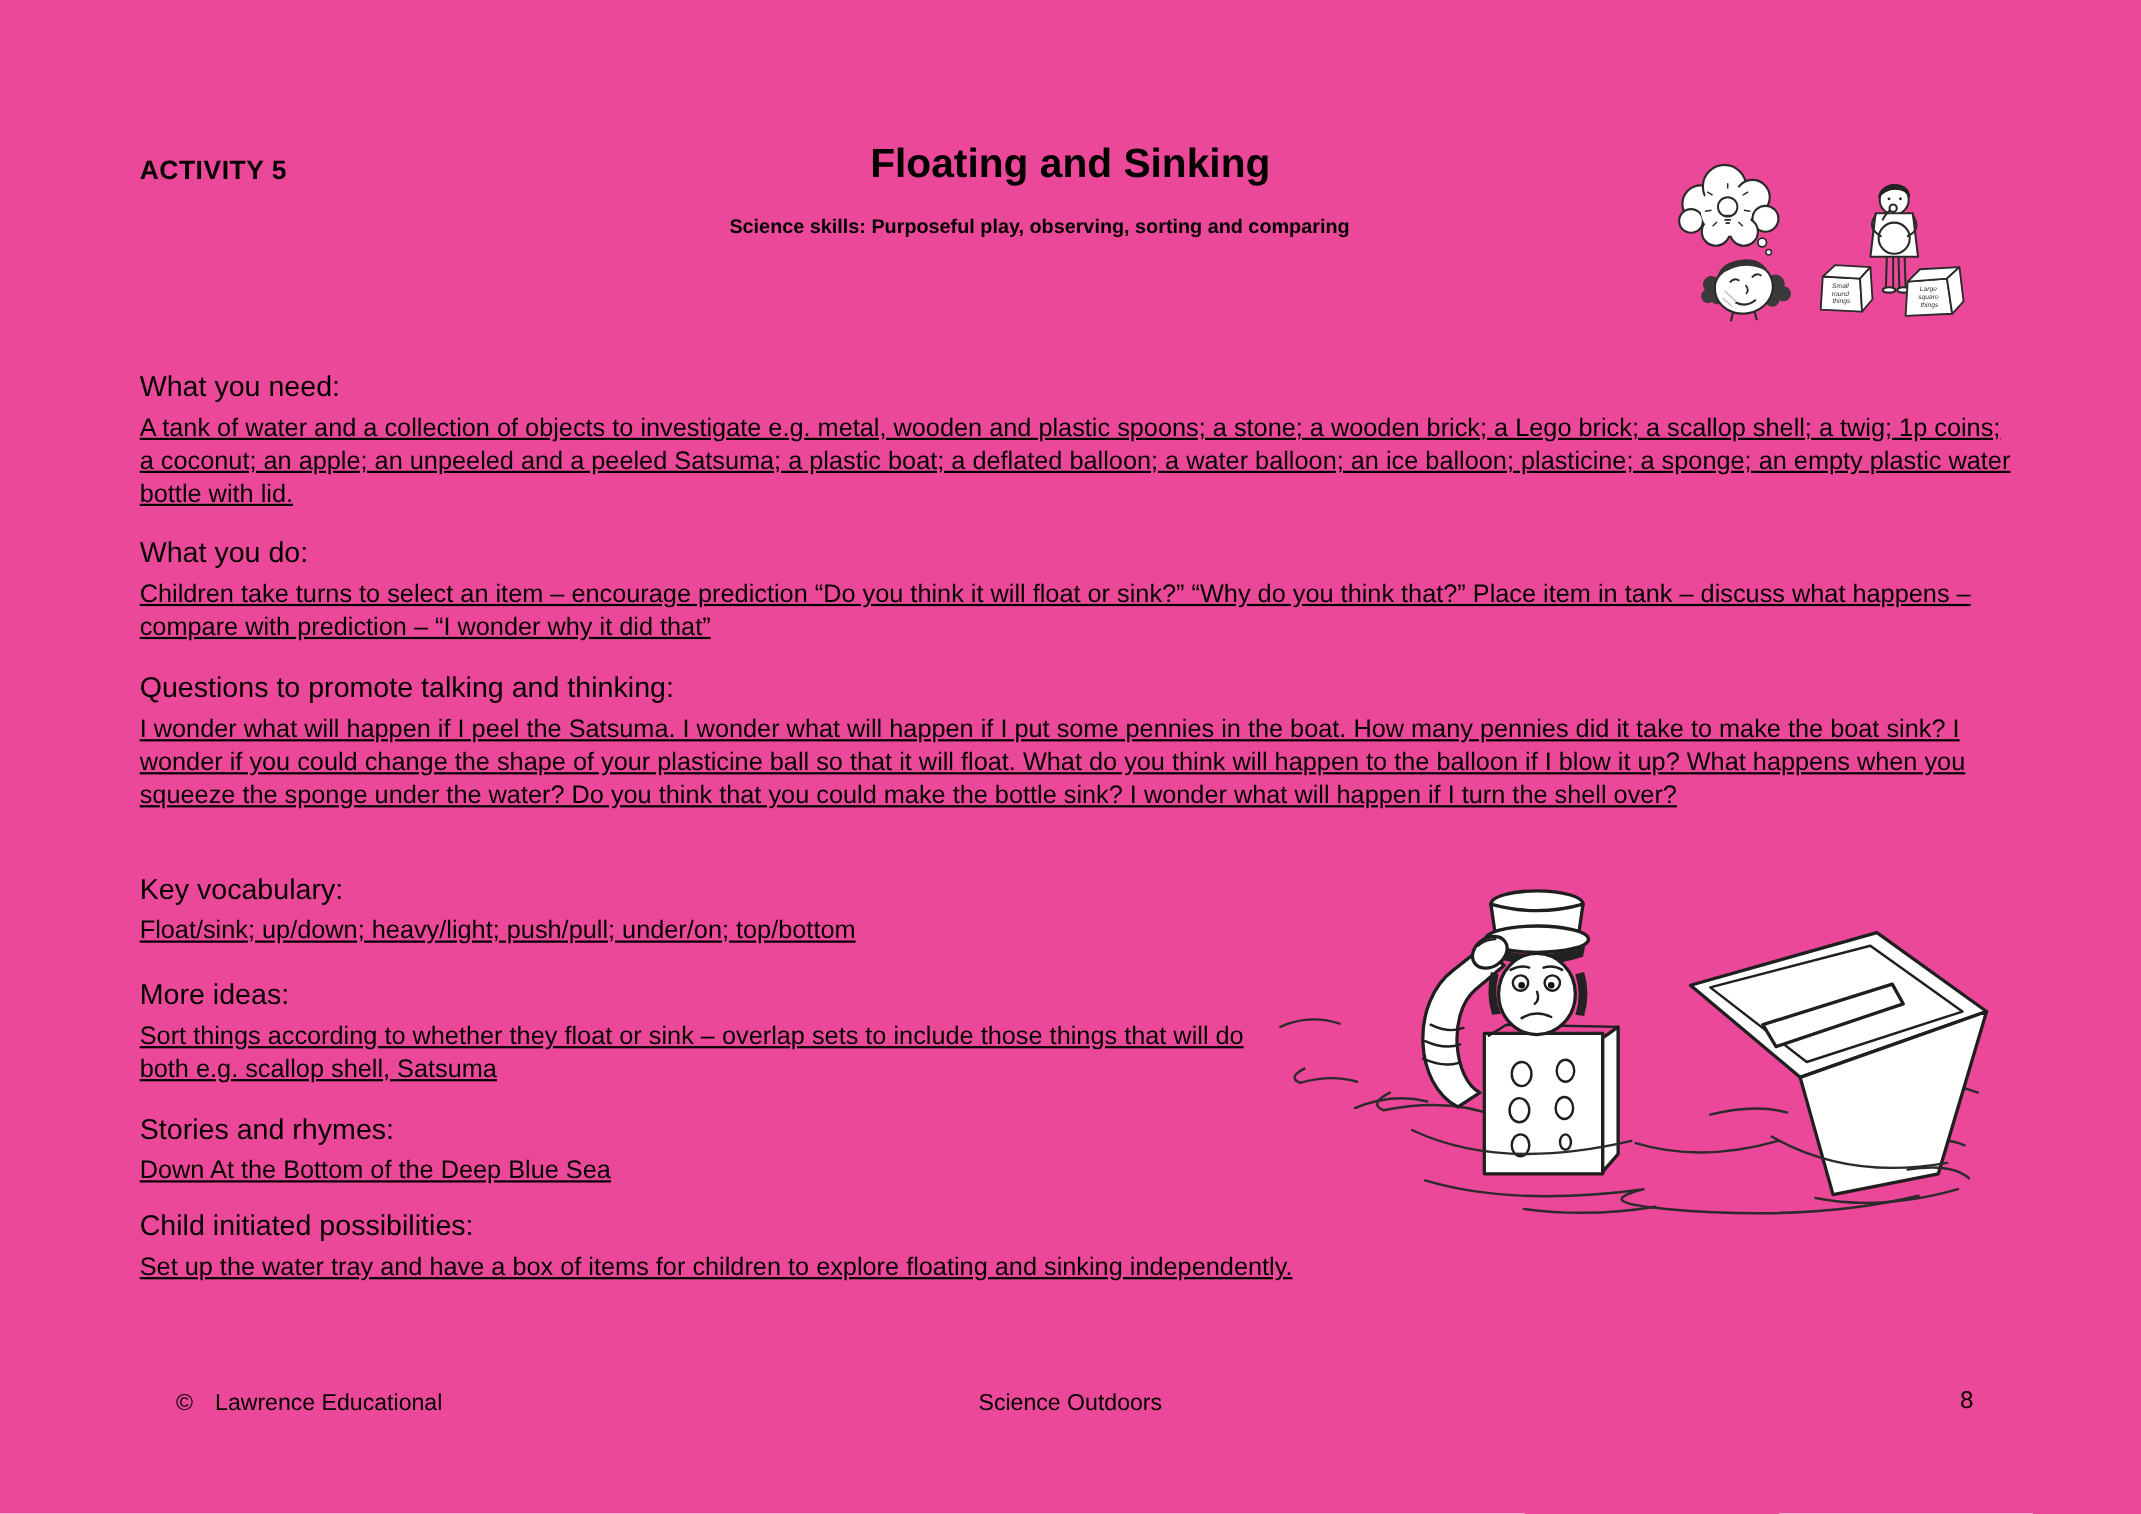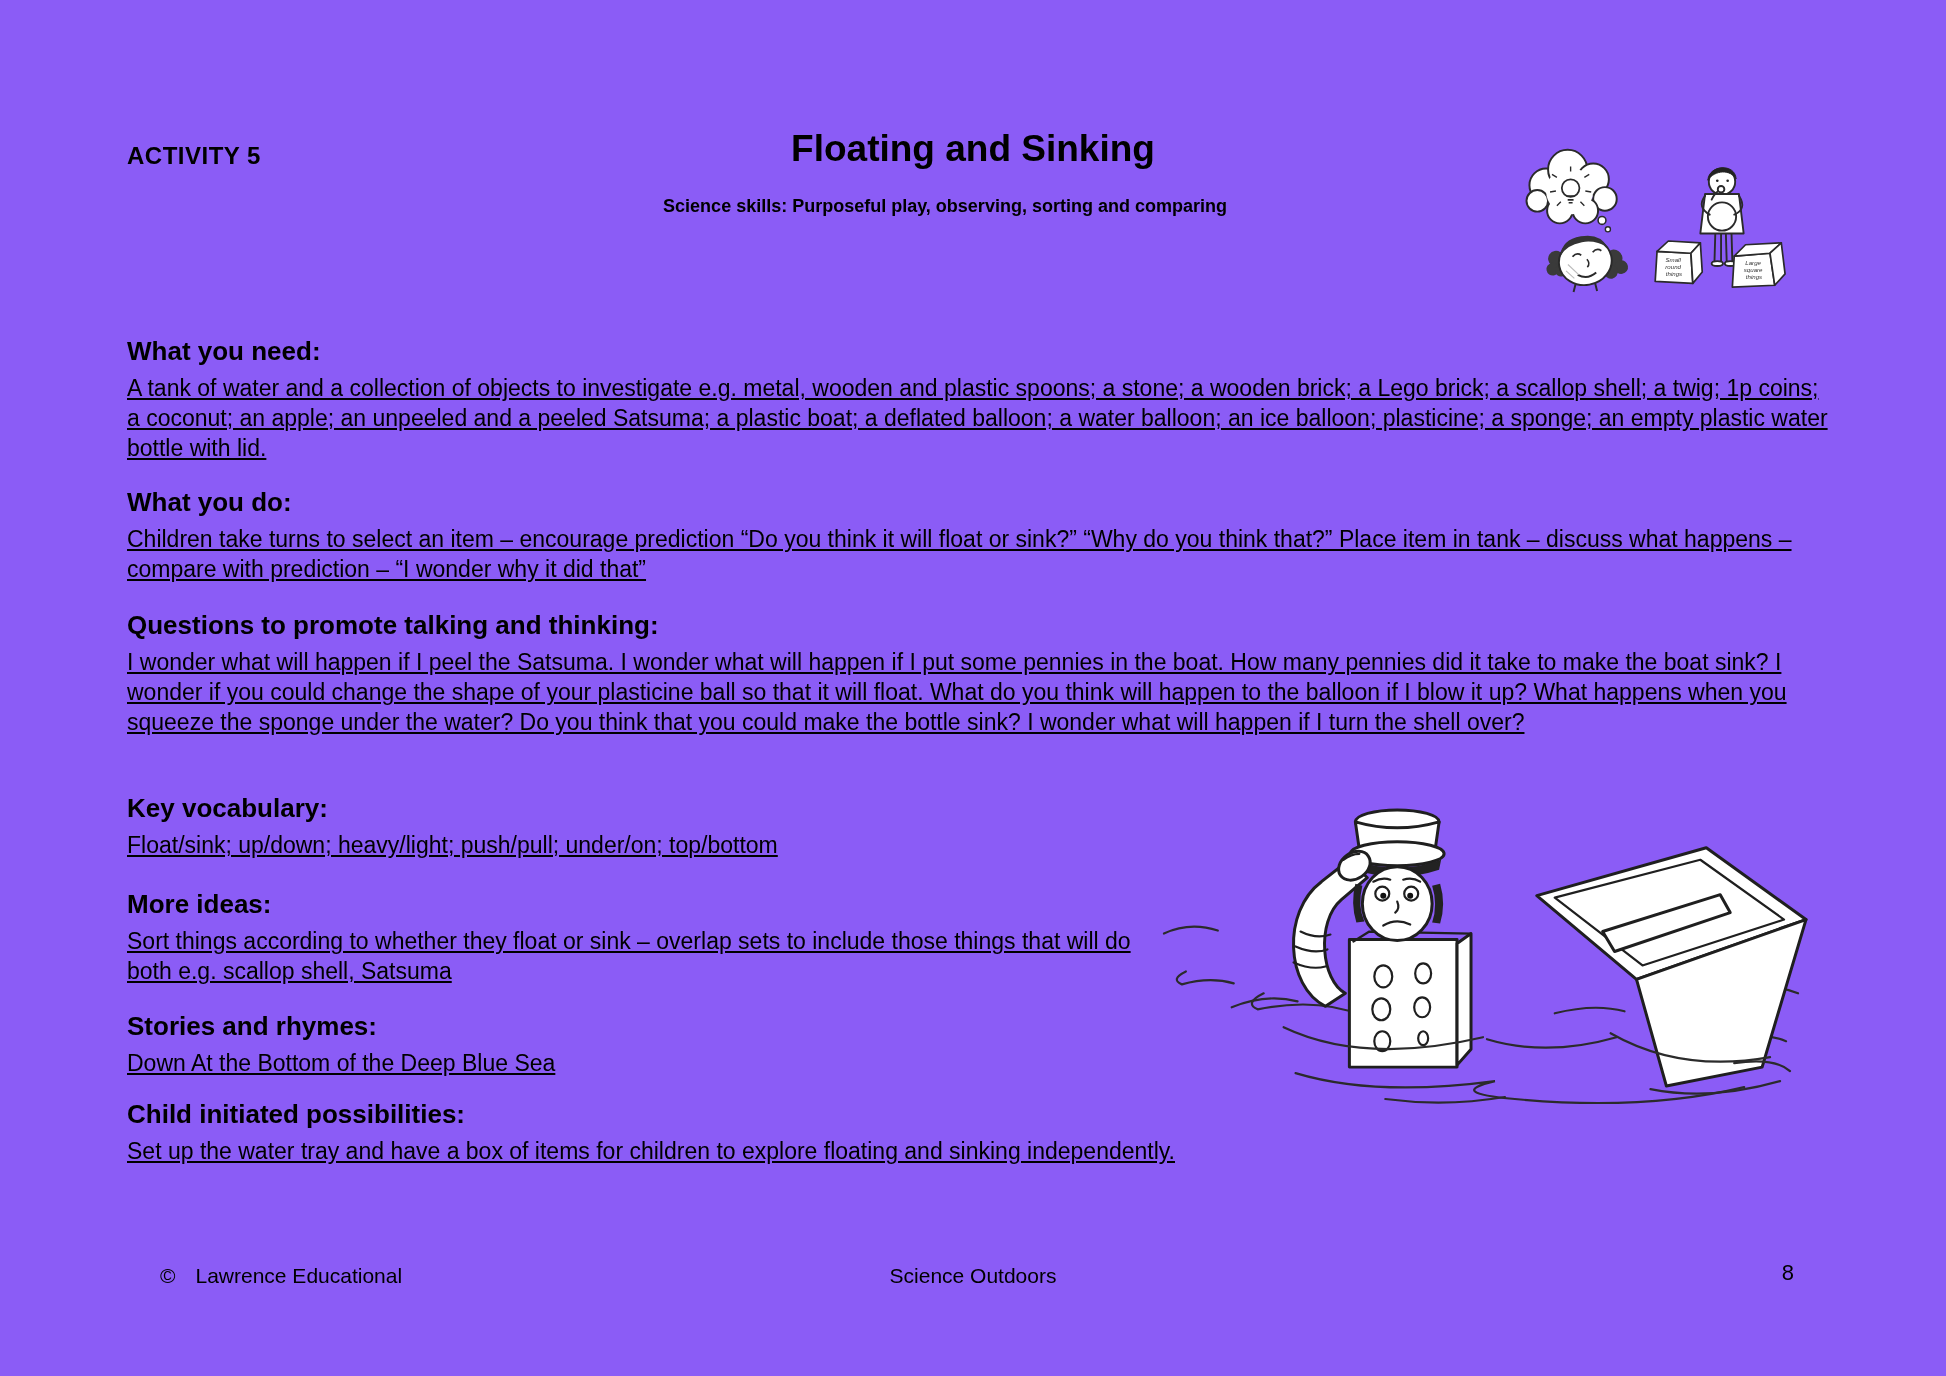--- a/index.html
+++ b/index.html
@@ -5,7 +5,7 @@
   * { margin:0; padding:0; box-sizing:border-box; }
   html,body { background:#ffffff; }
   .page {
-    position:relative; width:1946px; height:1376px; background:#8b5cf6;
+    position:relative; width:1946px; height:1376px; background:#ec4899;
     font-family:"Liberation Sans", sans-serif; color:#000; overflow:hidden;
   }
   .activity-label { position:absolute; left:127px; top:142px; font-size:24px; font-weight:bold; letter-spacing:.5px; }

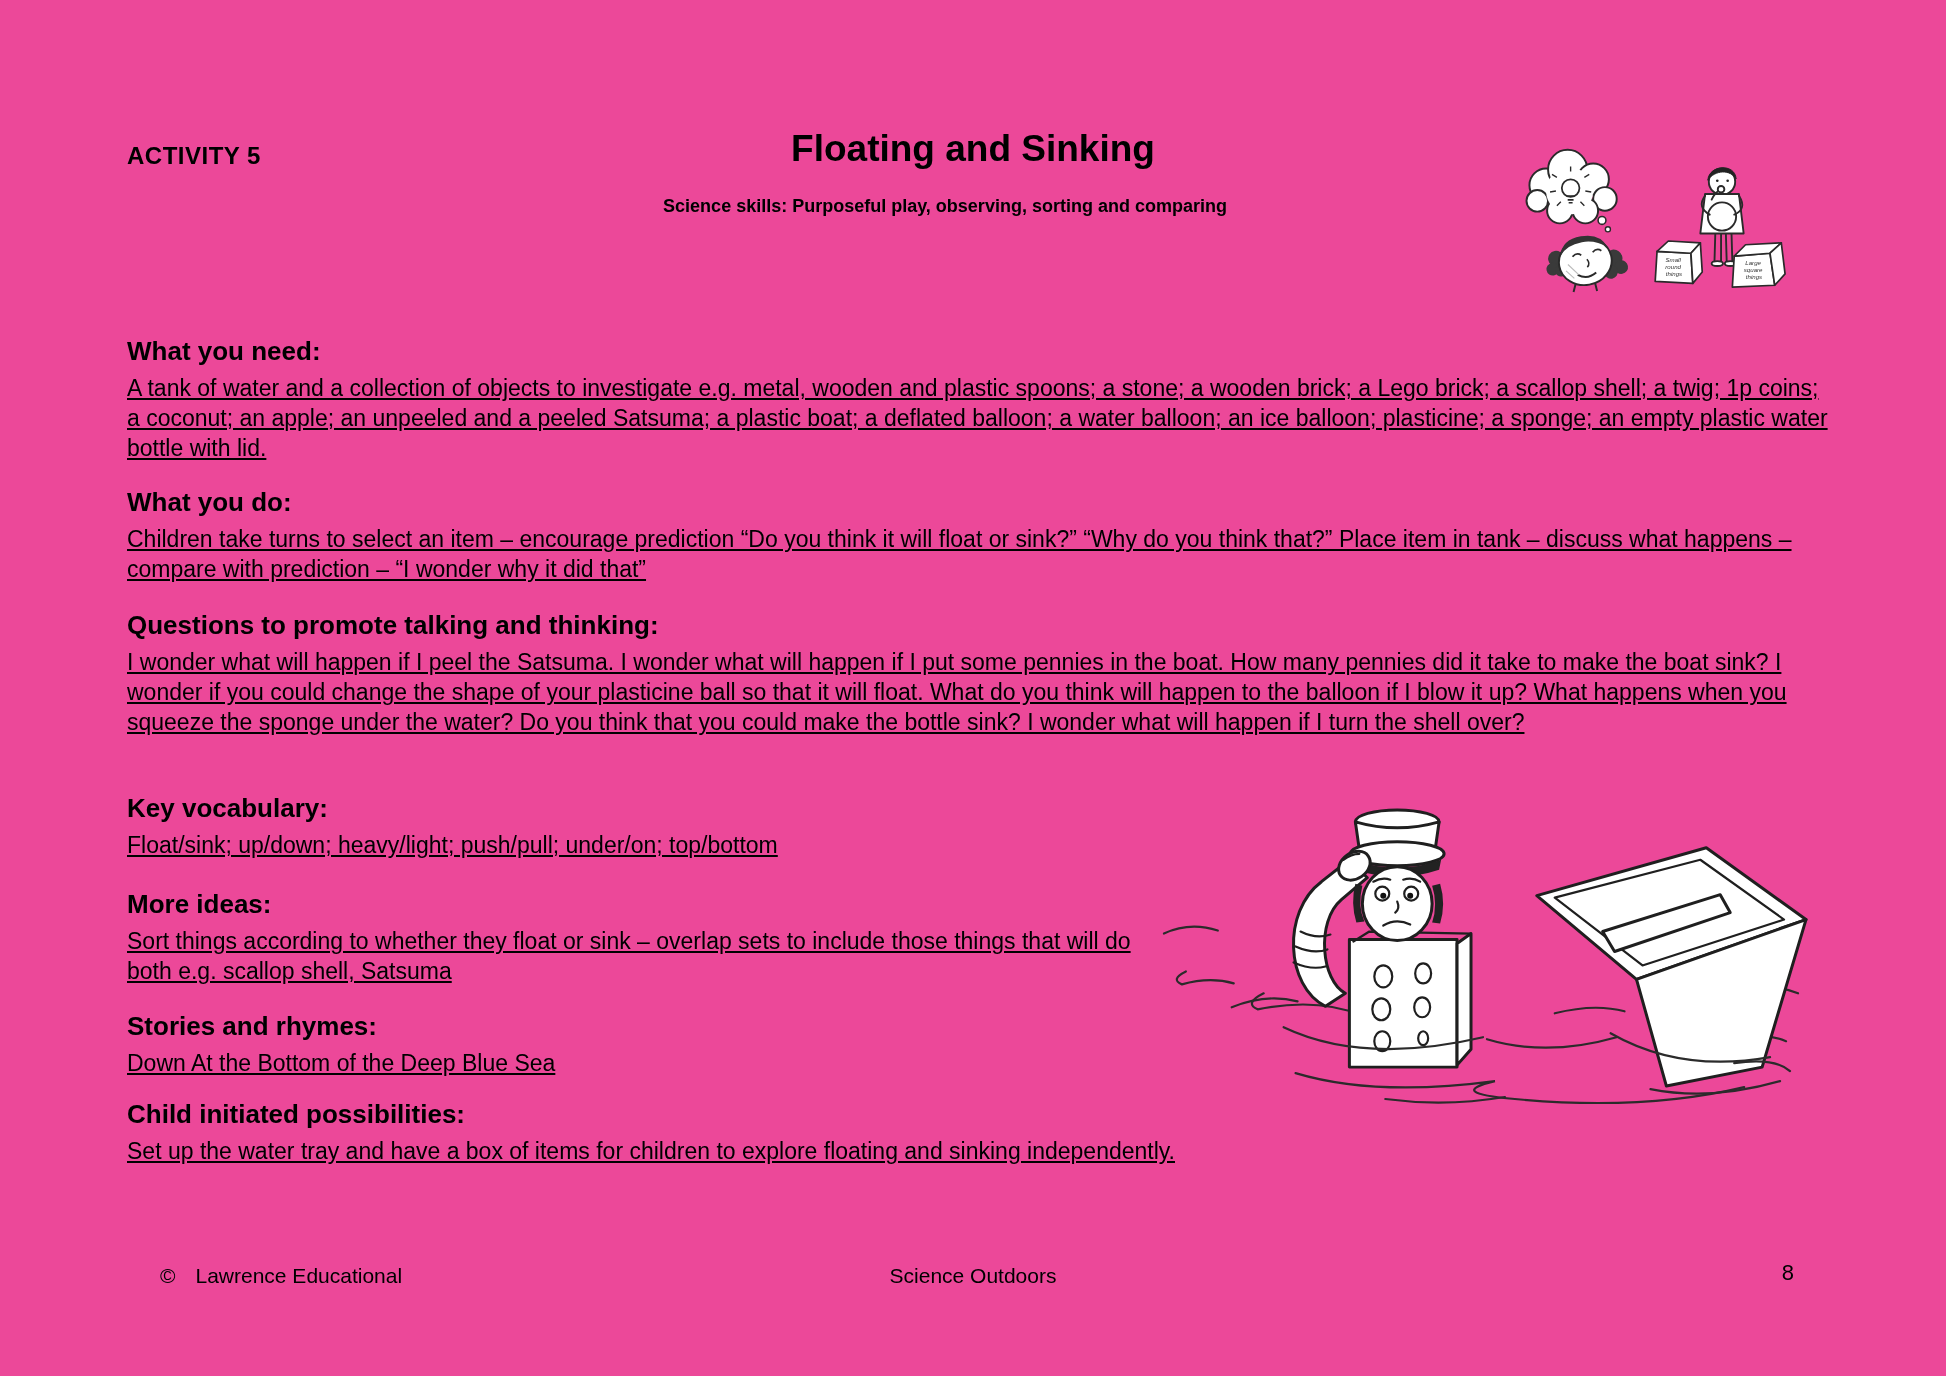--- a/index.html
+++ b/index.html
@@ -12,7 +12,7 @@
   .doc-title { position:absolute; left:0; top:128px; width:100%; text-align:center; font-size:37px; font-weight:bold; }
   .doc-subtitle { position:absolute; left:0; top:196px; width:1890px; text-align:center; font-size:18px; font-weight:bold; }
   .section { position:absolute; left:127px; width:1706px; }
-  .section h2 { font-size:26px; font-weight:bold; line-height:30px; }
+  .section h2 { font-size:26px; font-weight:normal; line-height:30px; }
   .section p  { font-size:23px; line-height:30px; margin-top:7px;text-decoration:underline; }
   #sec-0 { top:336px; }
   #sec-1 { top:487px; }

